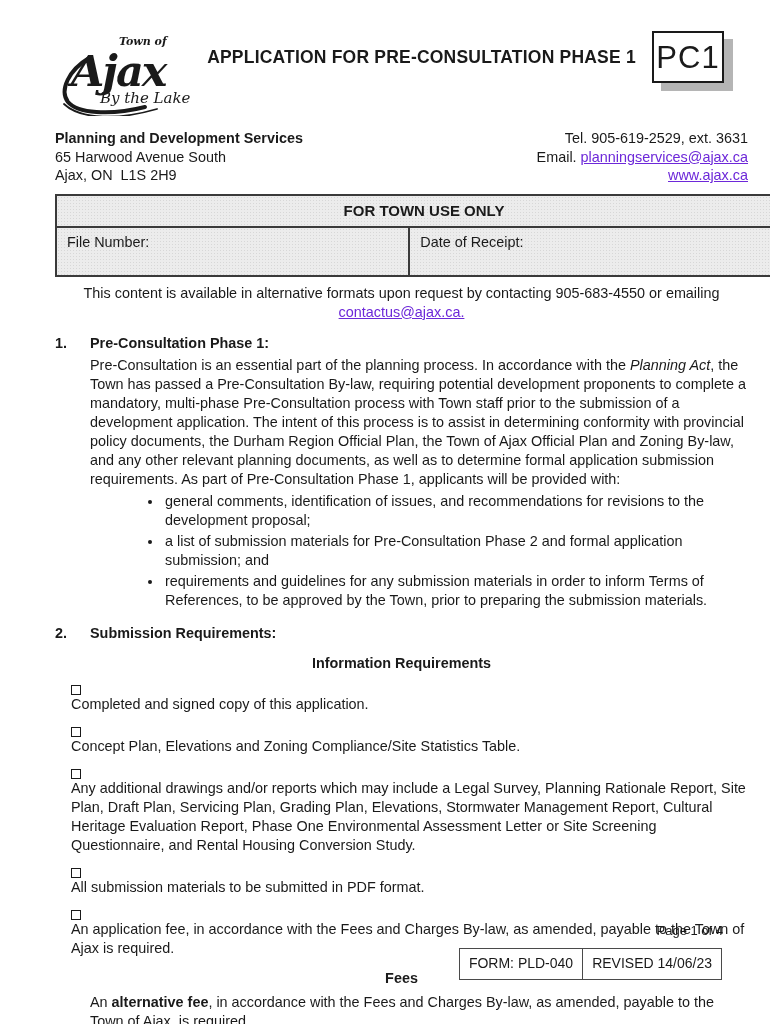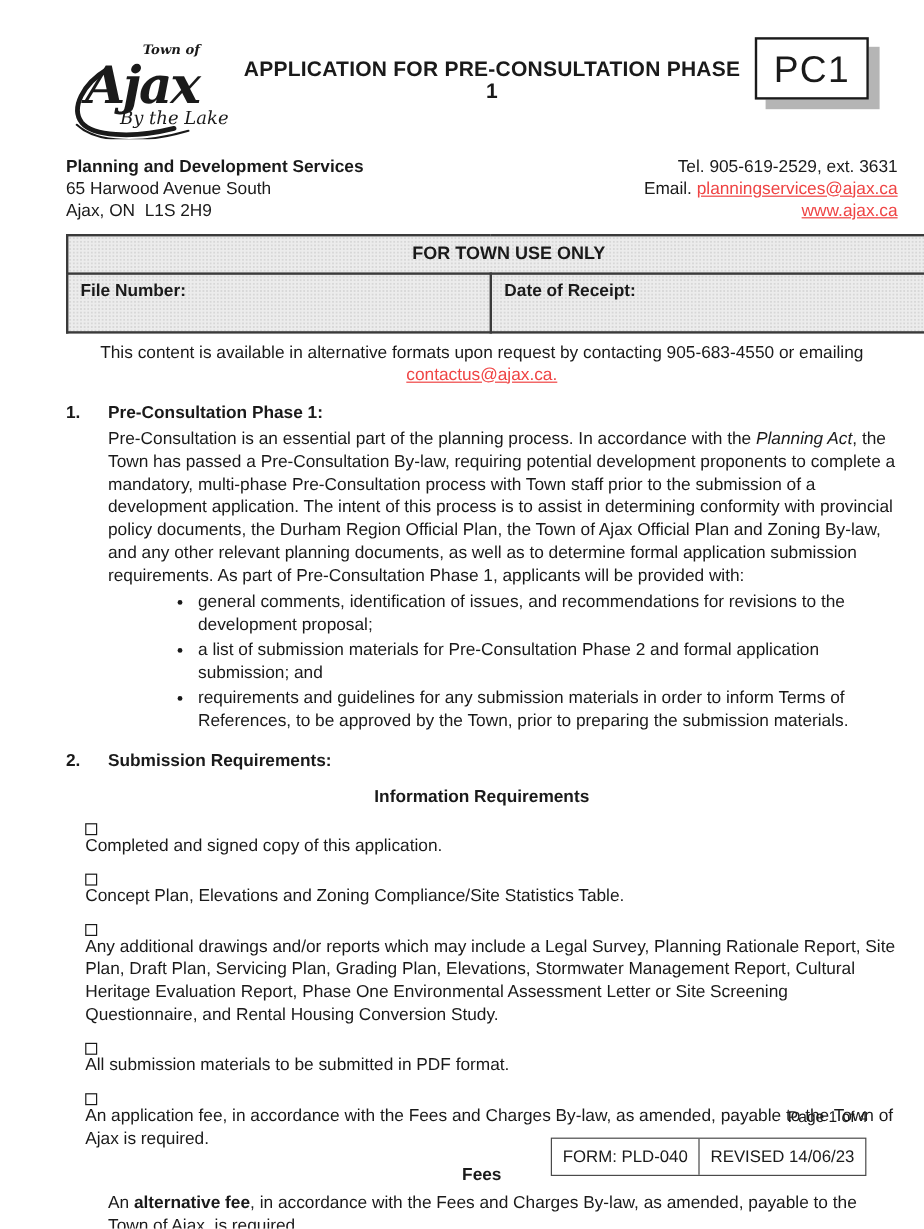--- a/index.html
+++ b/index.html
@@ -25,7 +25,7 @@
   .subtitle { font-size: 15px; margin-top: 3px; }
   .badge-wrap { flex: none; margin: 3px 24px 0 6px; }
   .badge {
-    width: 95px; height: 52px;
+    width: 72px; height: 52px;
     border: 2px solid #1a1a1a; background: #fff;
     display: flex; align-items: center; justify-content: center;
     font-size: 31px; letter-spacing: 1px;

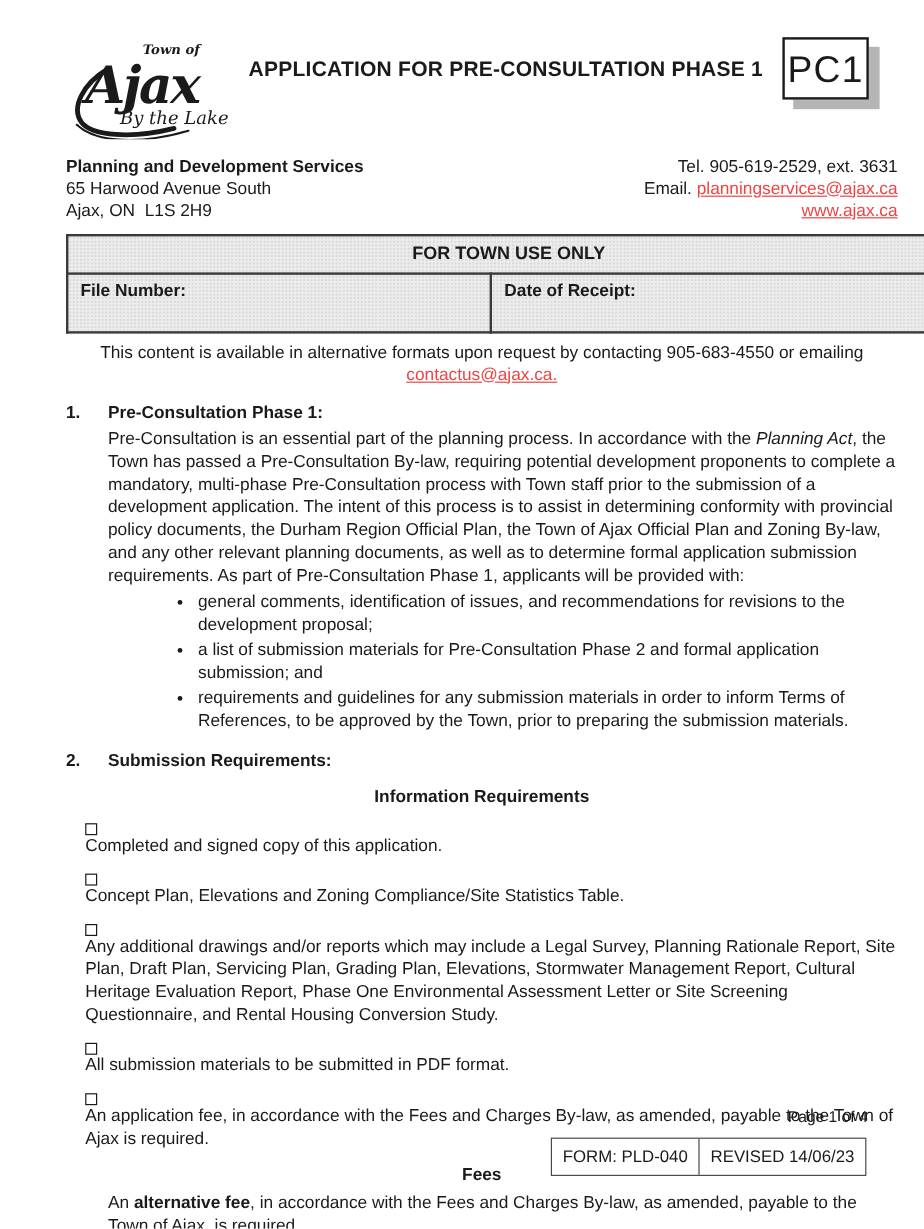--- a/index.html
+++ b/index.html
@@ -36,7 +36,7 @@
   .contact { display: flex; justify-content: space-between; margin-top: 8px; line-height: 18.5px; gap: 42px; }
   .contact-left .dept { font-weight: bold; }
   .contact-right { text-align: right; }
-  a.doc-link { color: #ef4444; text-decoration: underline; cursor: pointer; }
+  a.doc-link { color: #6d28d9; text-decoration: underline; cursor: pointer; }
 
   
   .town-use {

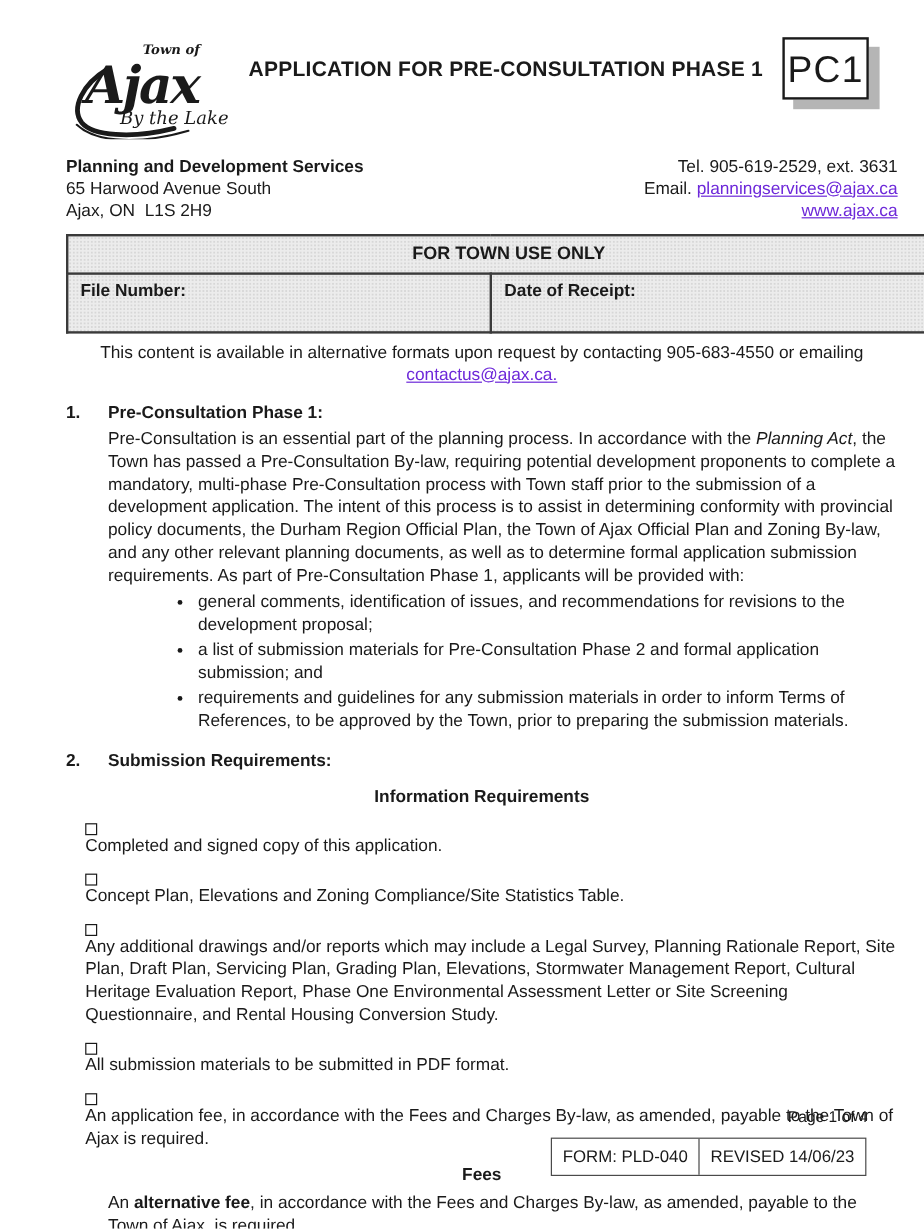--- a/index.html
+++ b/index.html
@@ -50,7 +50,7 @@
     background-size: 3px 3px;
   }
   .town-use th { font-size: 15px; padding: 5px 4px 6px; text-align: center; }
-  .town-use td { height: 49px; vertical-align: top; padding: 5px 10px; font-weight: bold; margin-left: 11px; }
+  .town-use td { height: 49px; vertical-align: top; padding: 5px 10px; font-weight: normal; margin-left: 11px; }
   .td-file { width: 48%; }
 
   

